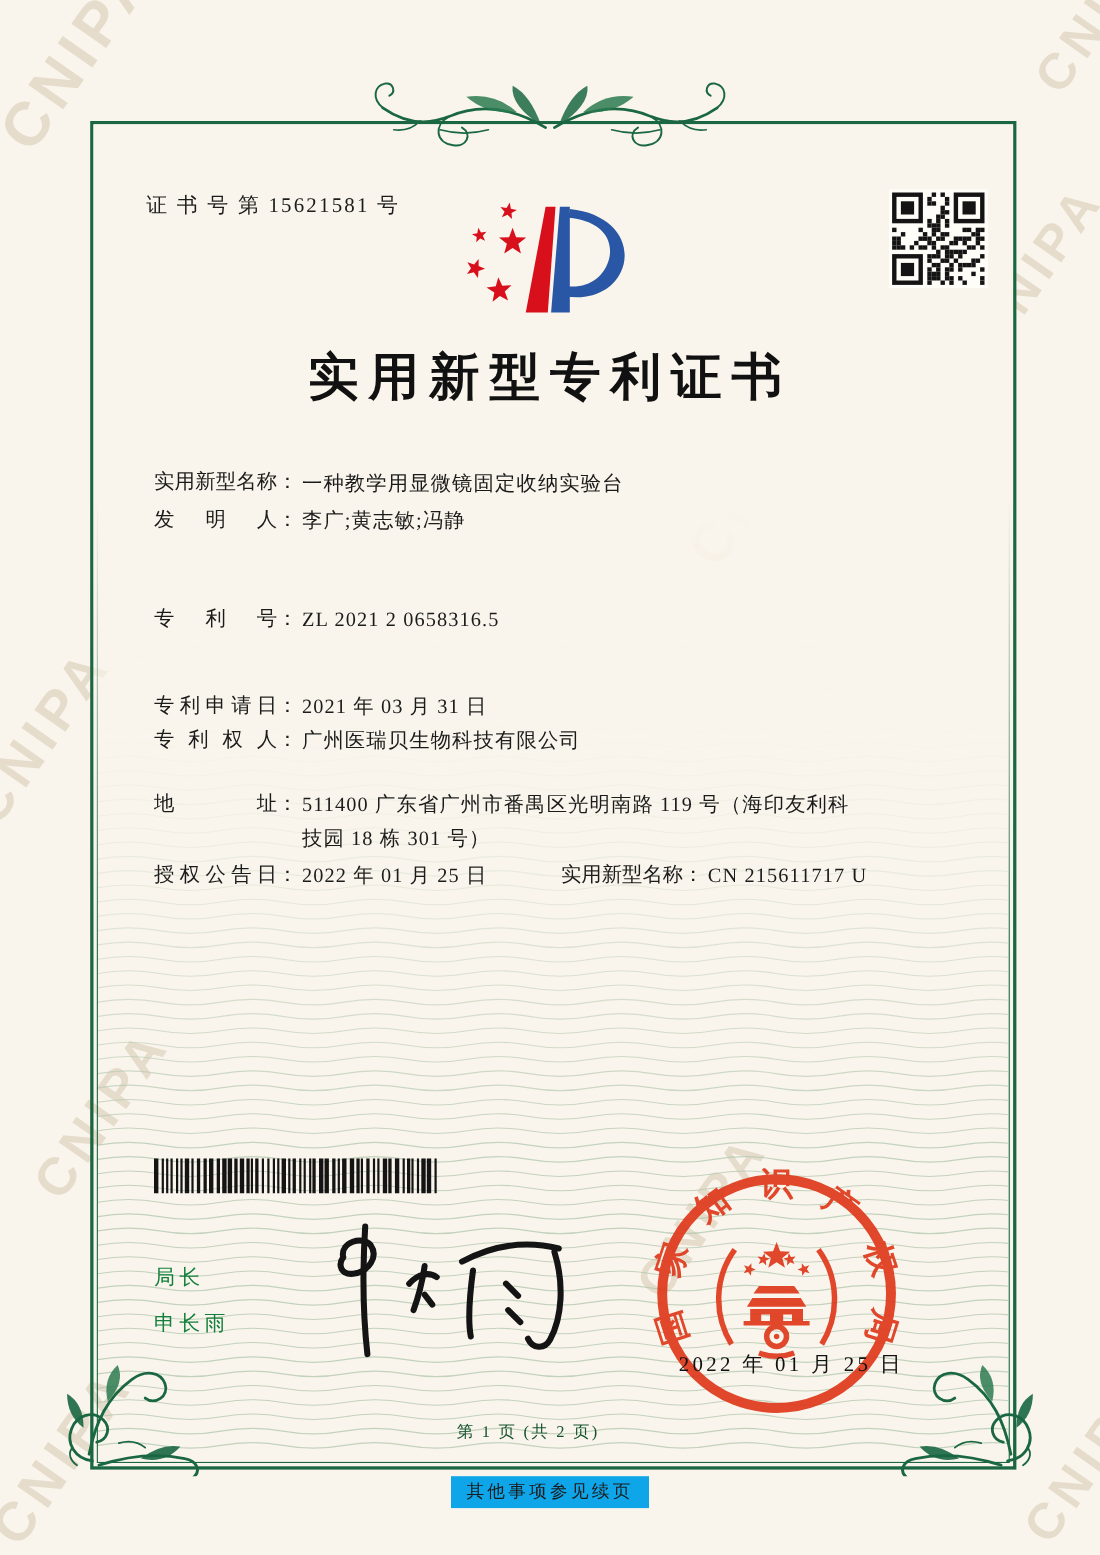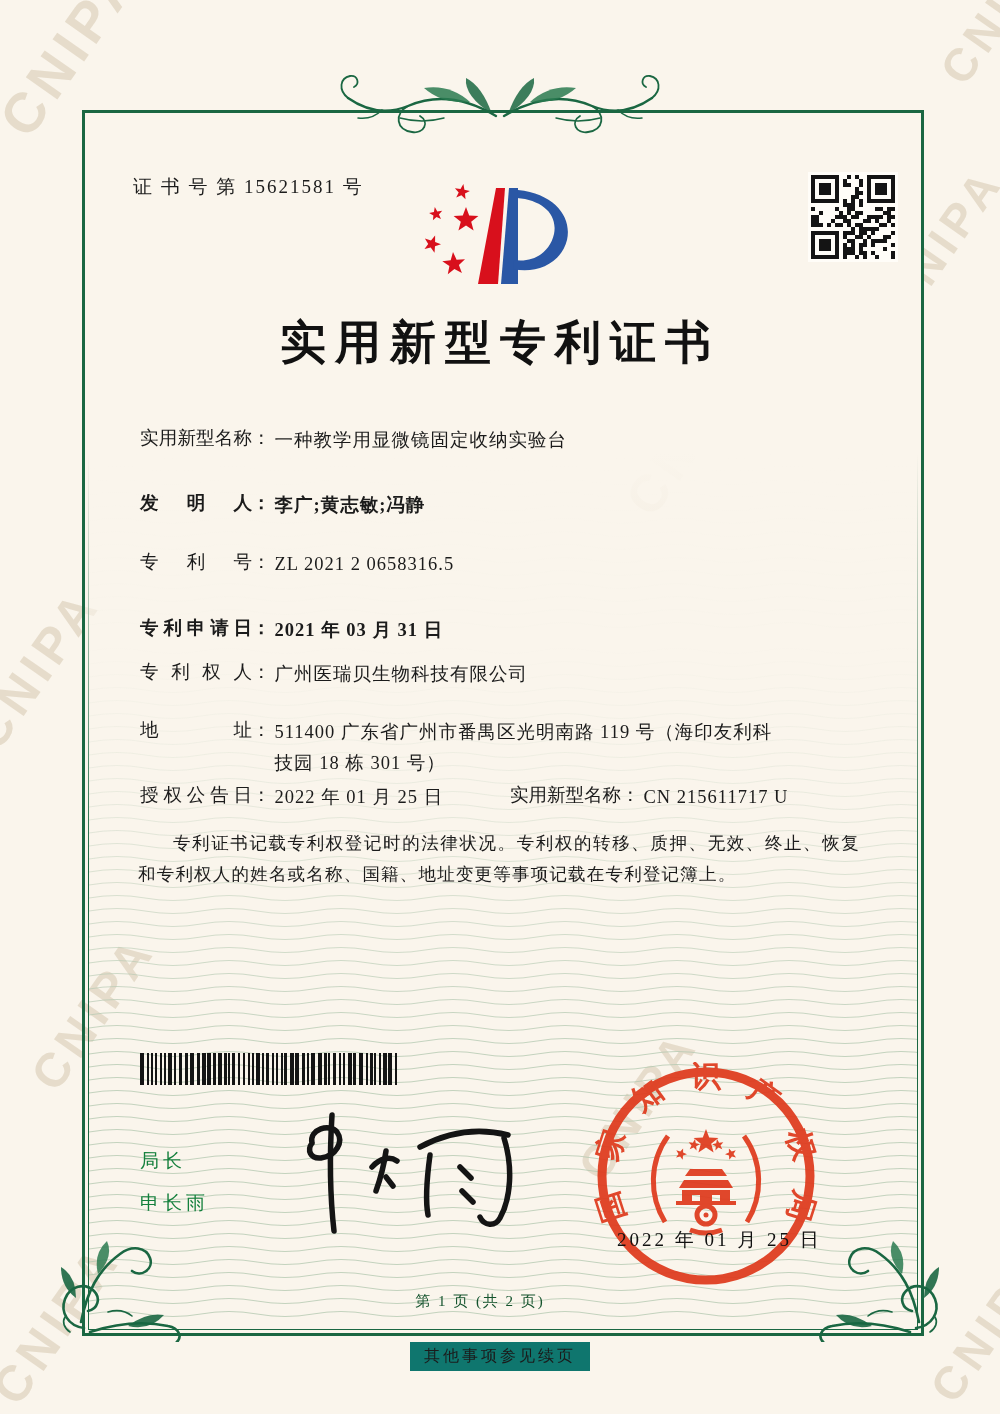--- a/index.html
+++ b/index.html
@@ -352,7 +352,7 @@
 <div class="field" style="top:425px;">
   <span class="flabel">实用新型名称</span><span class="colon">：</span><span class="fvalue">一种教学用显微镜固定收纳实验台</span>
 </div>
-<div class="field" style="top:490px;font-weight:bold;">
+<div class="field" style="top:459px;">
   <span class="flabel">发明人</span><span class="colon">：</span><span class="fvalue">李广;黄志敏;冯静</span>
 </div>
 <div class="field" style="top:549px;">

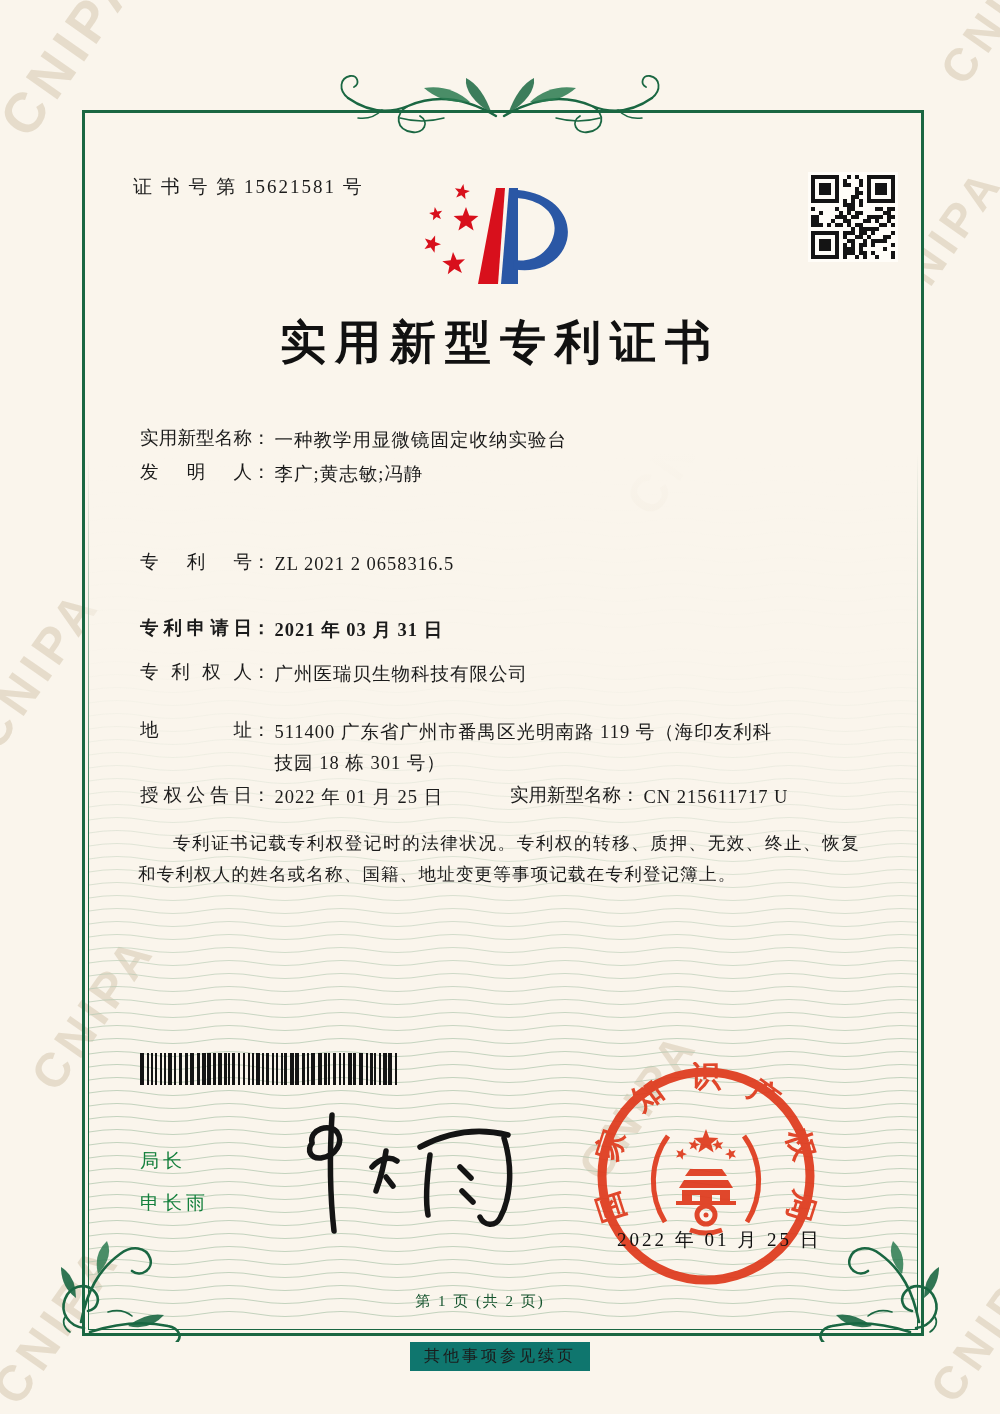--- a/index.html
+++ b/index.html
@@ -358,7 +358,7 @@
 <div class="field" style="top:549px;">
   <span class="flabel">专利号</span><span class="colon">：</span><span class="fvalue">ZL 2021 2 0658316.5</span>
 </div>
-<div class="field" style="top:615px;font-weight:bold;">
+<div class="field" style="top:628px;">
   <span class="flabel">专利申请日</span><span class="colon">：</span><span class="fvalue">2021 年 03 月 31 日</span>
 </div>
 <div class="field" style="top:659px;">

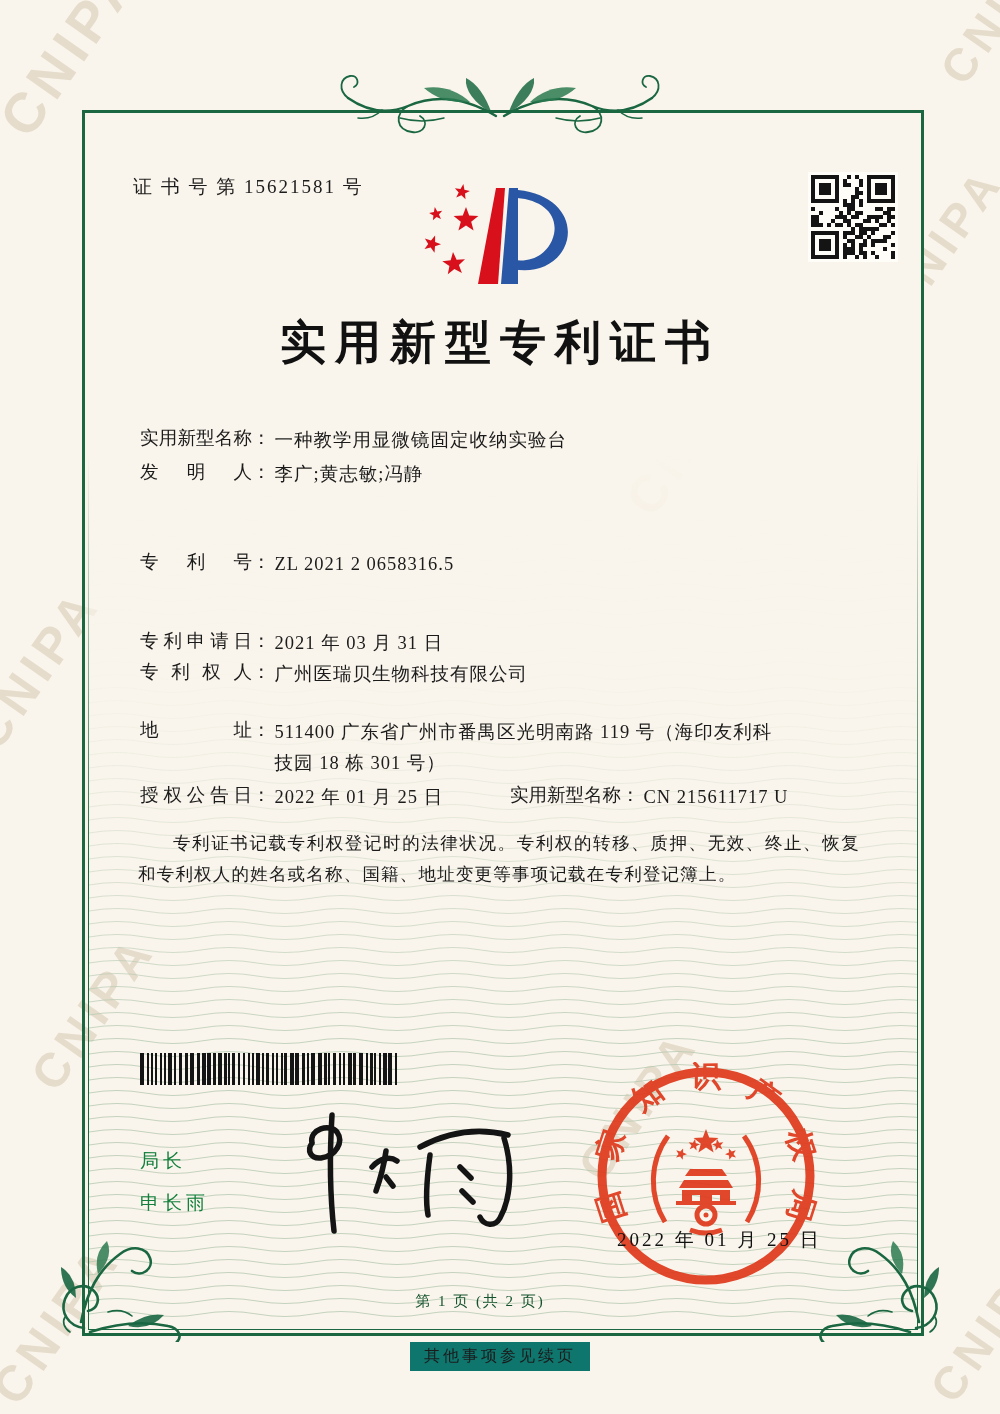--- a/index.html
+++ b/index.html
@@ -376,7 +376,6 @@
 </div>
 
 <div class="paras">
-  <p>专利证书记载专利权登记时的法律状况。专利权的转移、质押、无效、终止、恢复和专利权人的姓名或名称、国籍、地址变更等事项记载在专利登记簿上。</p>
 </div>
 
 <svg id="barcode" class="abs" style="left:140px;top:1053px;" width="264" height="32">

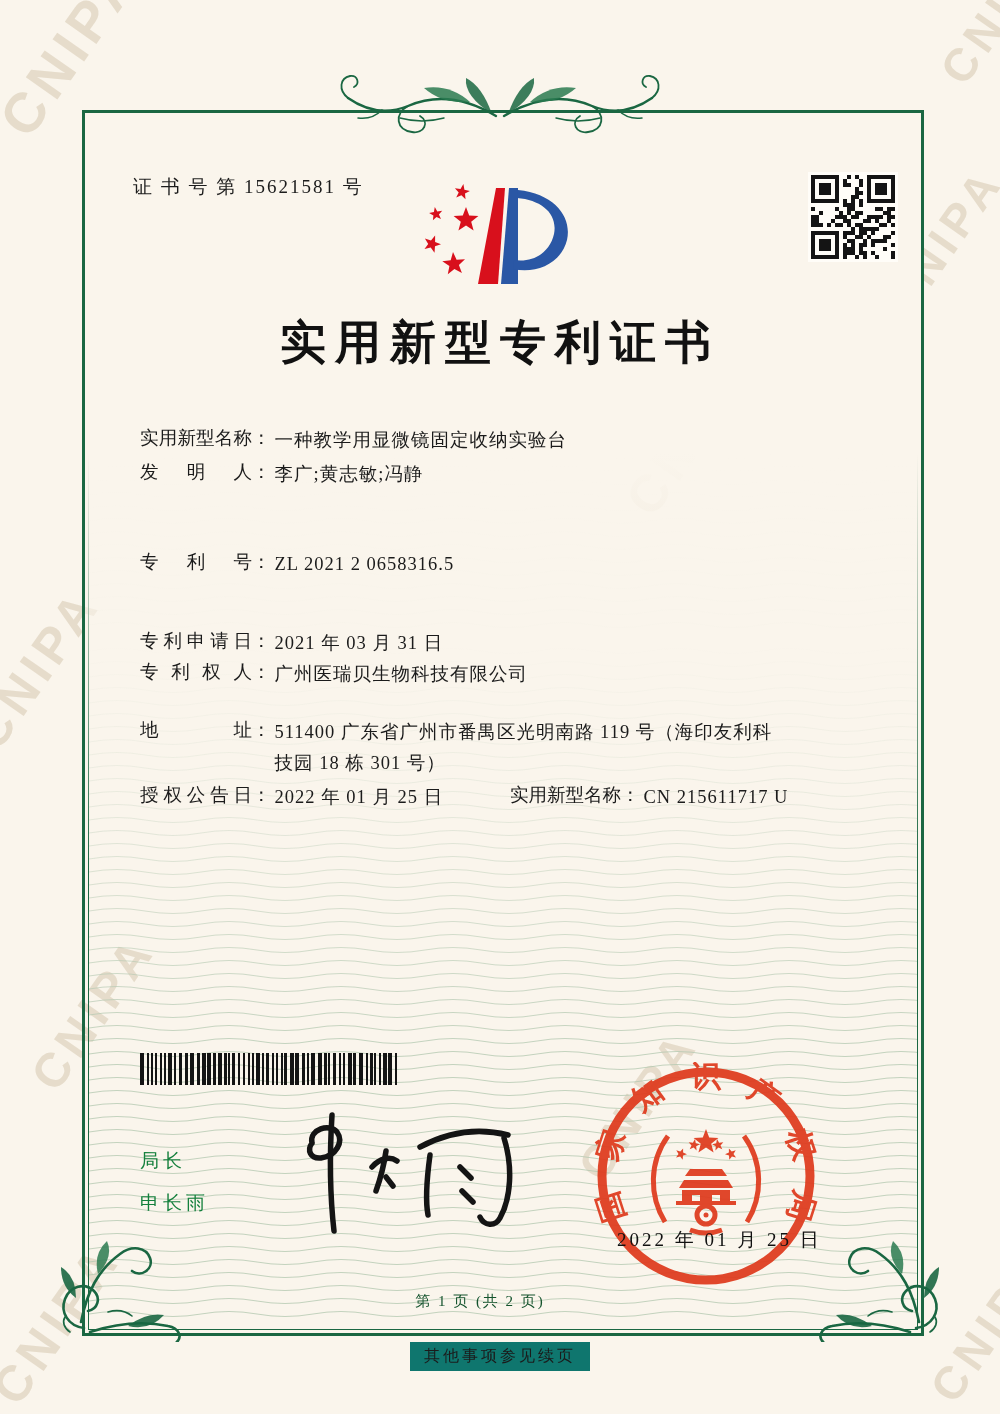--- a/index.html
+++ b/index.html
@@ -50,7 +50,7 @@
   .pageinfo{position:absolute;left:0;top:1292px;width:960px;text-align:center;font-size:15px;letter-spacing:2px;color:#14532d;}
   .contnote{
     position:absolute;left:50%;top:1342px;transform:translateX(-50%);
-    background:#0f766e;padding:4px 14px;font-size:16px;letter-spacing:3px;color:#1b1b1b;
+    background:#0ea5e9;padding:4px 14px;font-size:16px;letter-spacing:3px;color:#1b1b1b;
   }
   .sealdate{position:absolute;left:617px;top:1227px;font-size:19px;letter-spacing:3px;color:#111;z-index:6;}
   svg{display:block;}

